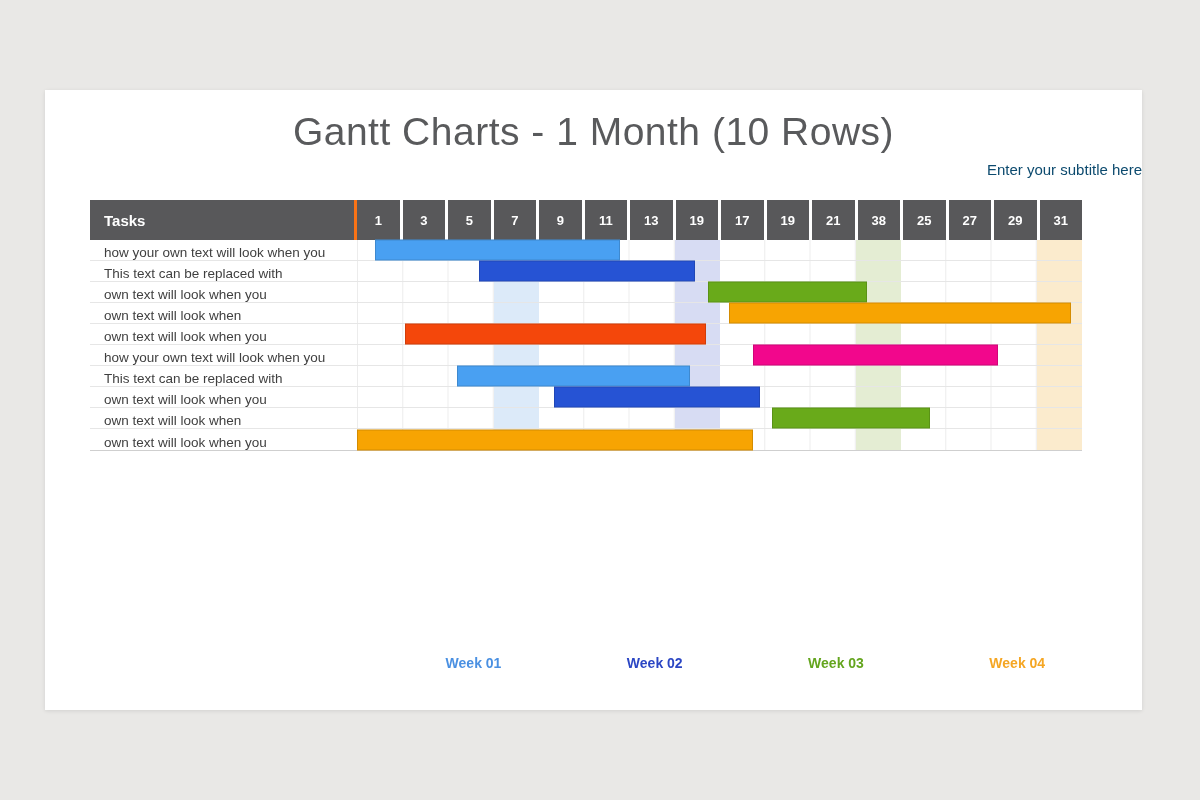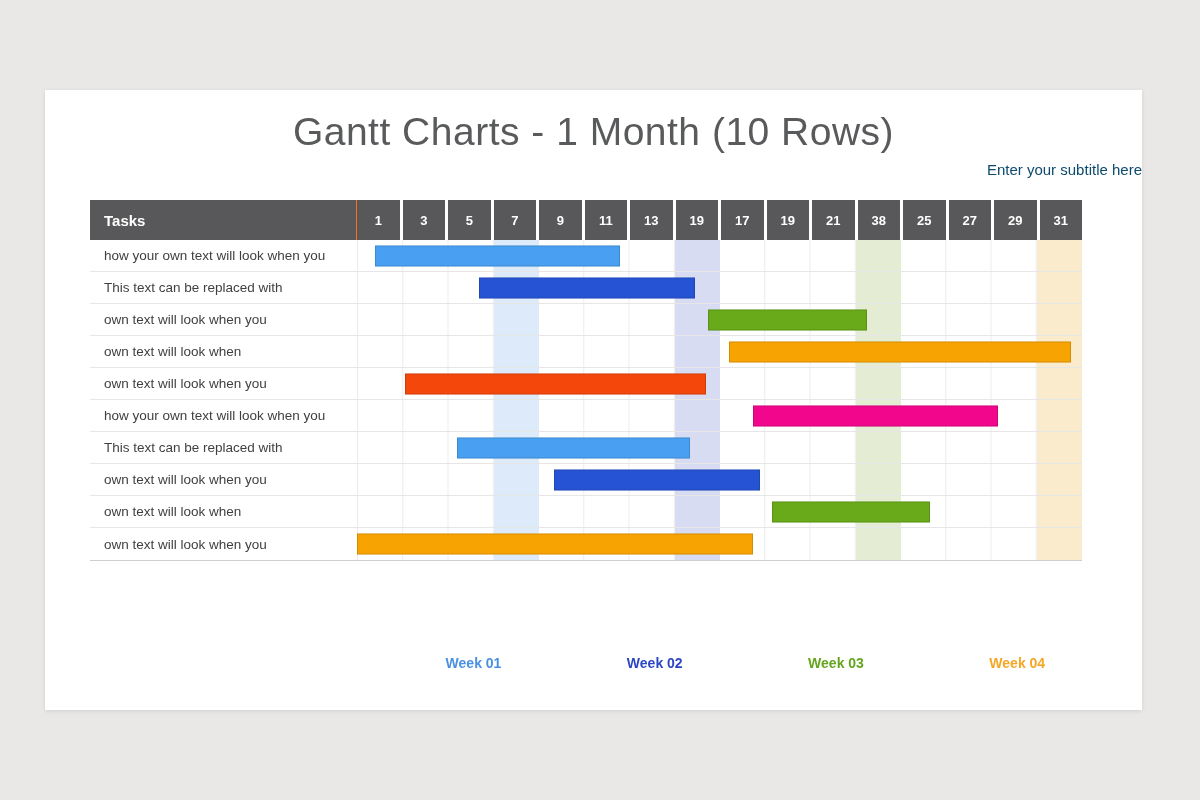--- a/index.html
+++ b/index.html
@@ -20,7 +20,7 @@
   .thead { display:flex; height:40px; }
   .tasks-cell { width:267px; background:#58585A; color:#fff; font-size:15px;
     font-weight:bold; display:flex; align-items:center; padding-left:14px;
-    border-right:1px solid #f97316; }
+    border-right:3px solid #f97316; }
   .day-cells { flex:1; display:flex; }
   .day-cell { flex:1; background:#58585A; color:#fff; font-size:13px; font-weight:bold;
     display:flex; align-items:center; justify-content:center; }

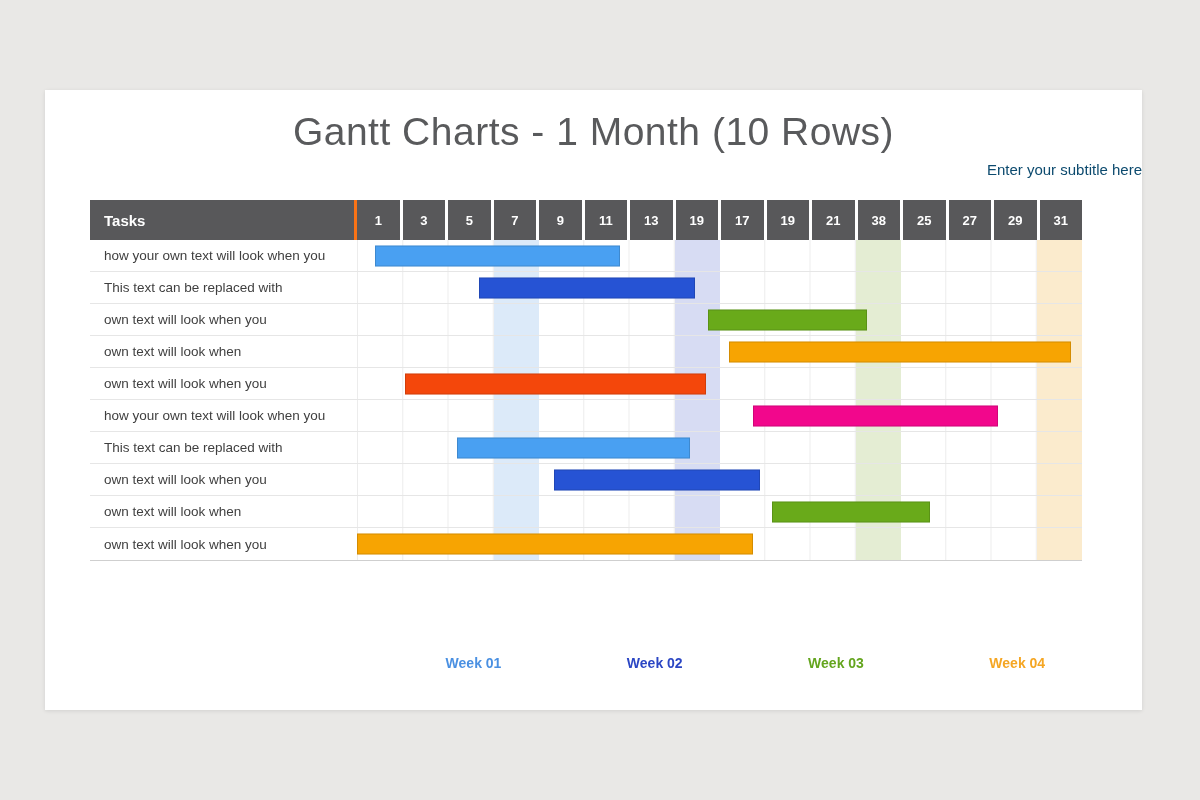--- a/index.html
+++ b/index.html
@@ -34,8 +34,8 @@
     background-size:calc(100% / 16) 100%; }
   .band { position:absolute; top:0; bottom:0; }
 
-  .row { position:relative; z-index:1; display:flex; align-items:center;
-    height:32px; border-bottom:1px solid #E6E6E6; }
+  .row { position:relative; z-index:1; display:flex; align-items:flex-end;
+    height:21px; border-bottom:1px solid #E6E6E6; }
   .row:first-child { height:62px; }
   .row:last-child { border-bottom:none; }
   .row-label { width:267px; padding-left:14px; font-size:13.5px; color:#3F3F3F;

